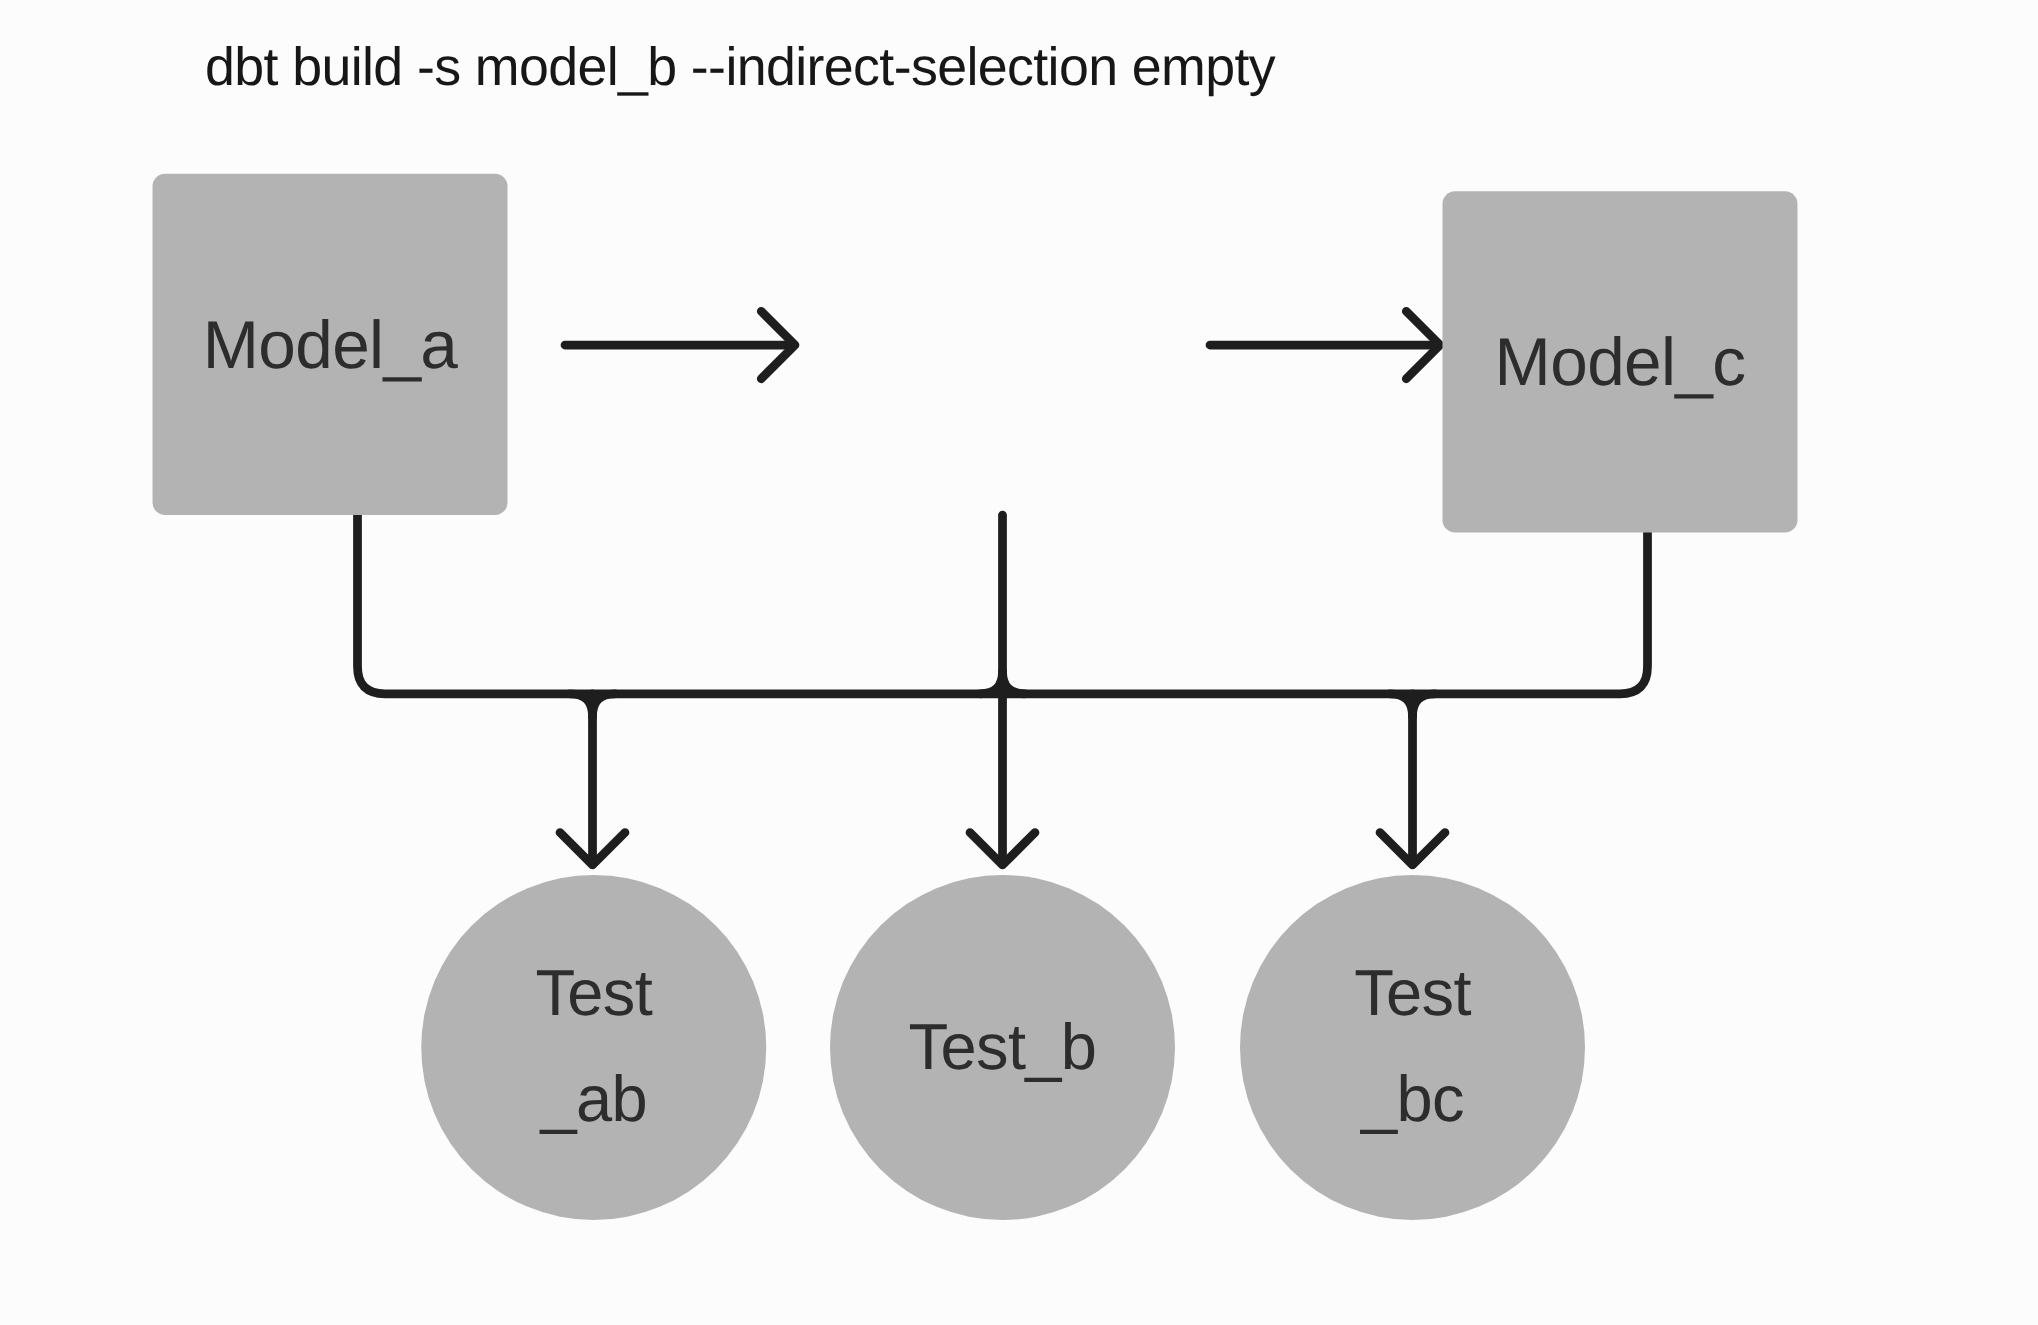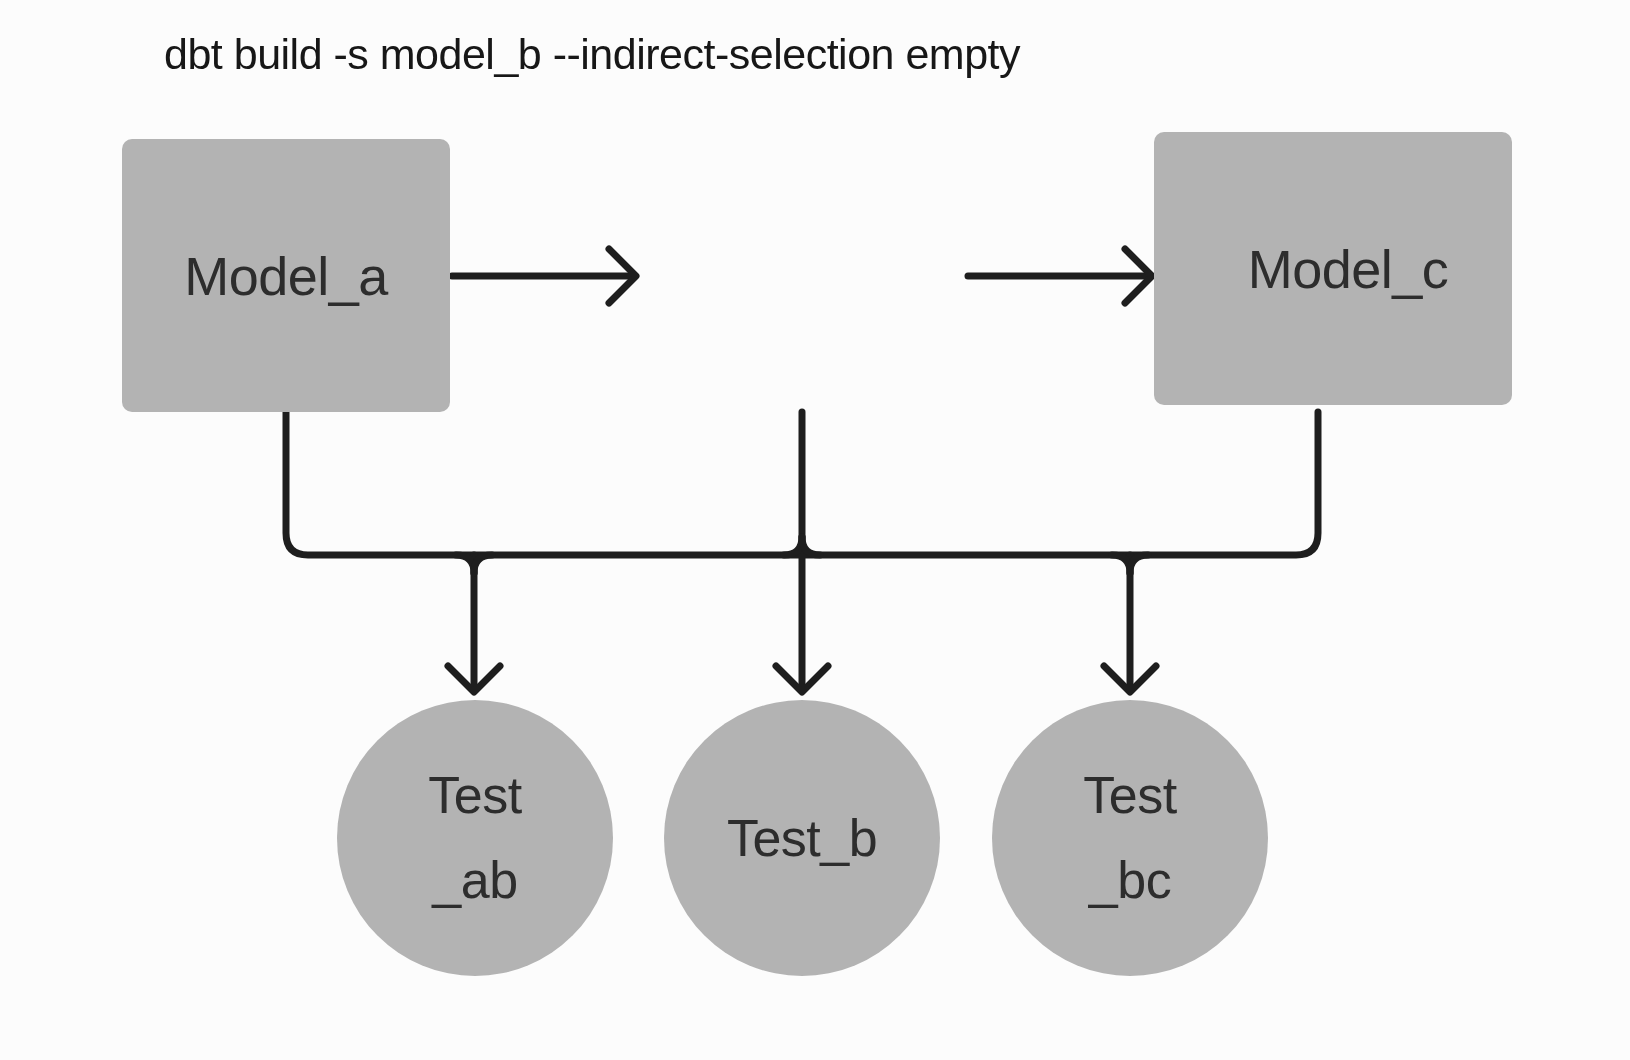--- a/index.html
+++ b/index.html
@@ -51,7 +51,7 @@
     color: var(--node-text, #2d2d2d);
   }
   .model {
-    width: 328px;
+    width: 284px;
     height: 273px;
     background: var(--node-gray, #b3b3b3);
     border-radius: 10px;

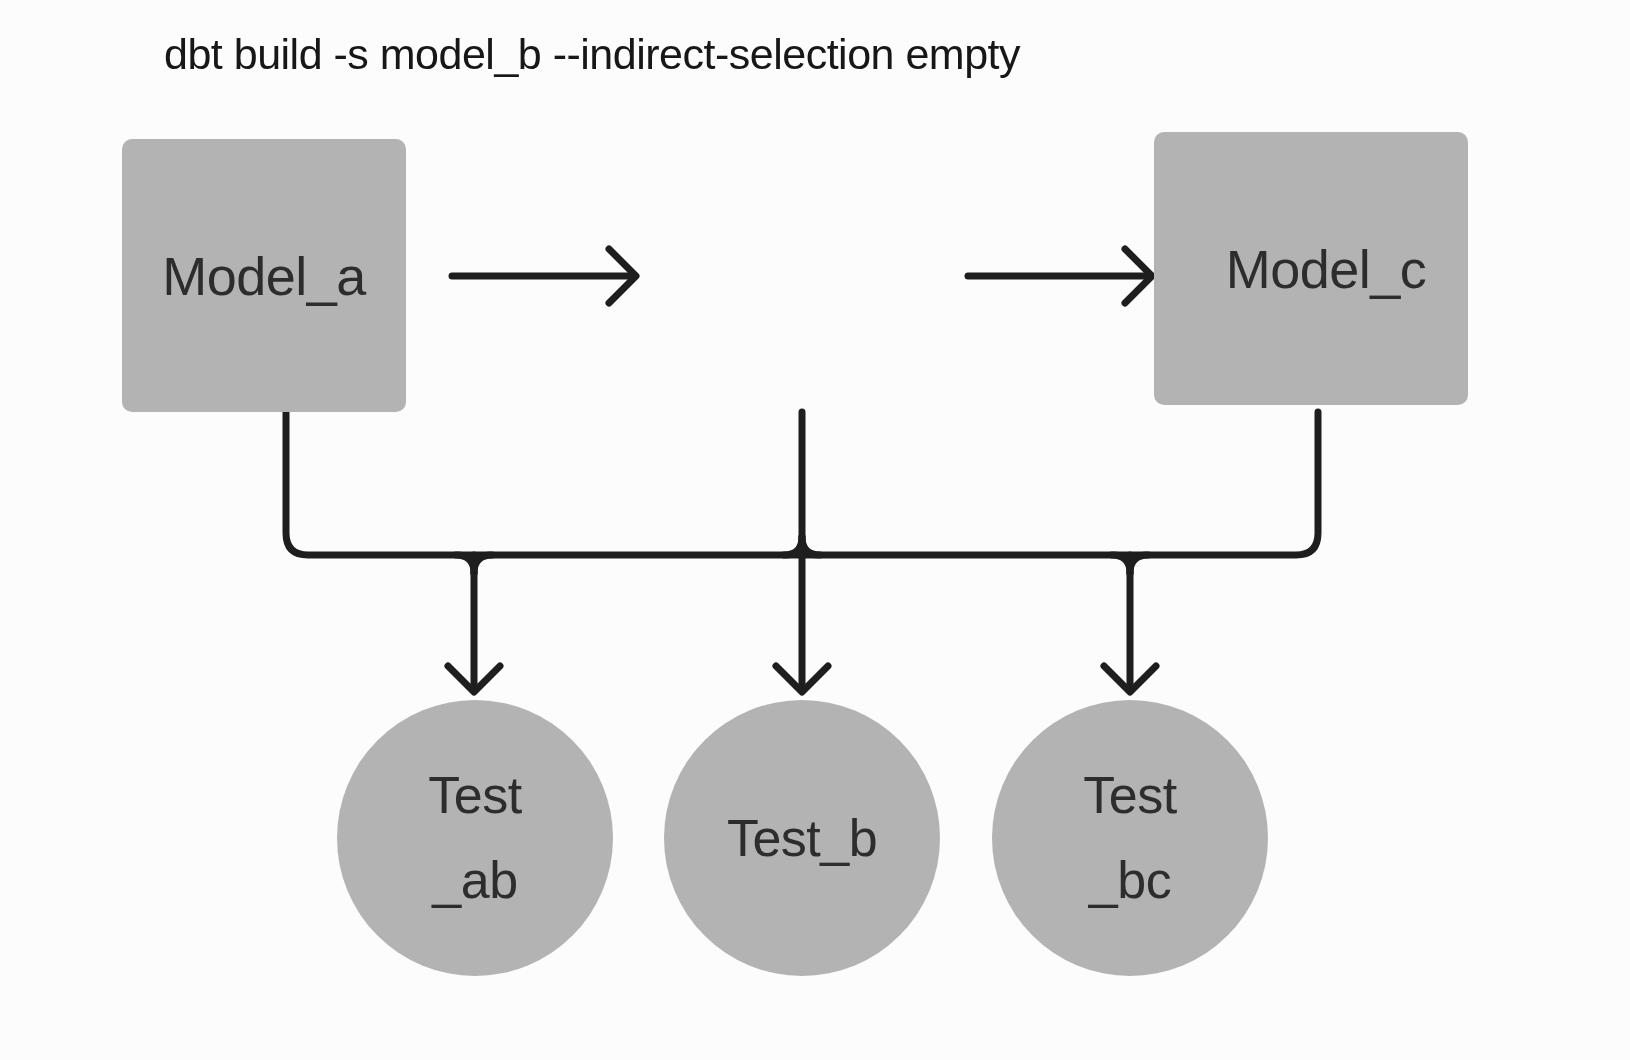--- a/index.html
+++ b/index.html
@@ -70,7 +70,7 @@
   }
   #node-model-a { left: 122px; top: 139px; }
   #node-model-b { left: 638px; top: 139px; height: 274px; }
-  #node-model-c { left: 1154px; top: 132px; padding-left: 30px; }
+  #node-model-c { left: 1154px; top: 153px; }
   #node-test-ab { left: 337px; top: 700px; }
   #node-test-b  { left: 664px; top: 700px; }
   #node-test-bc { left: 992px; top: 700px; }

